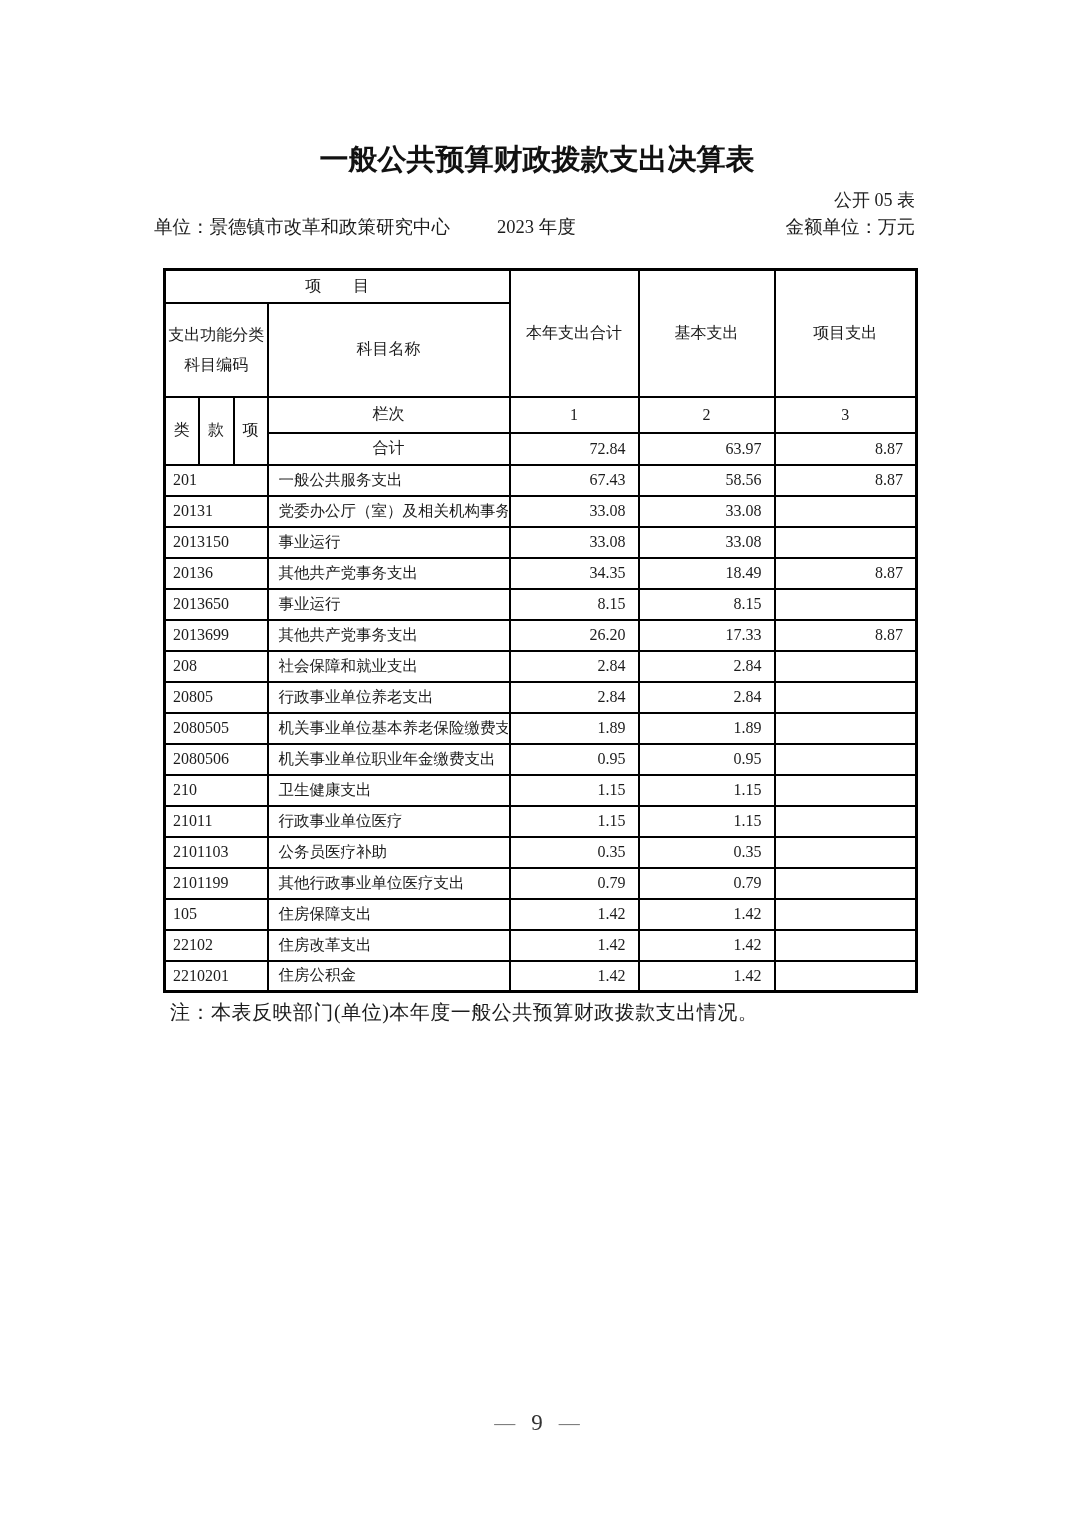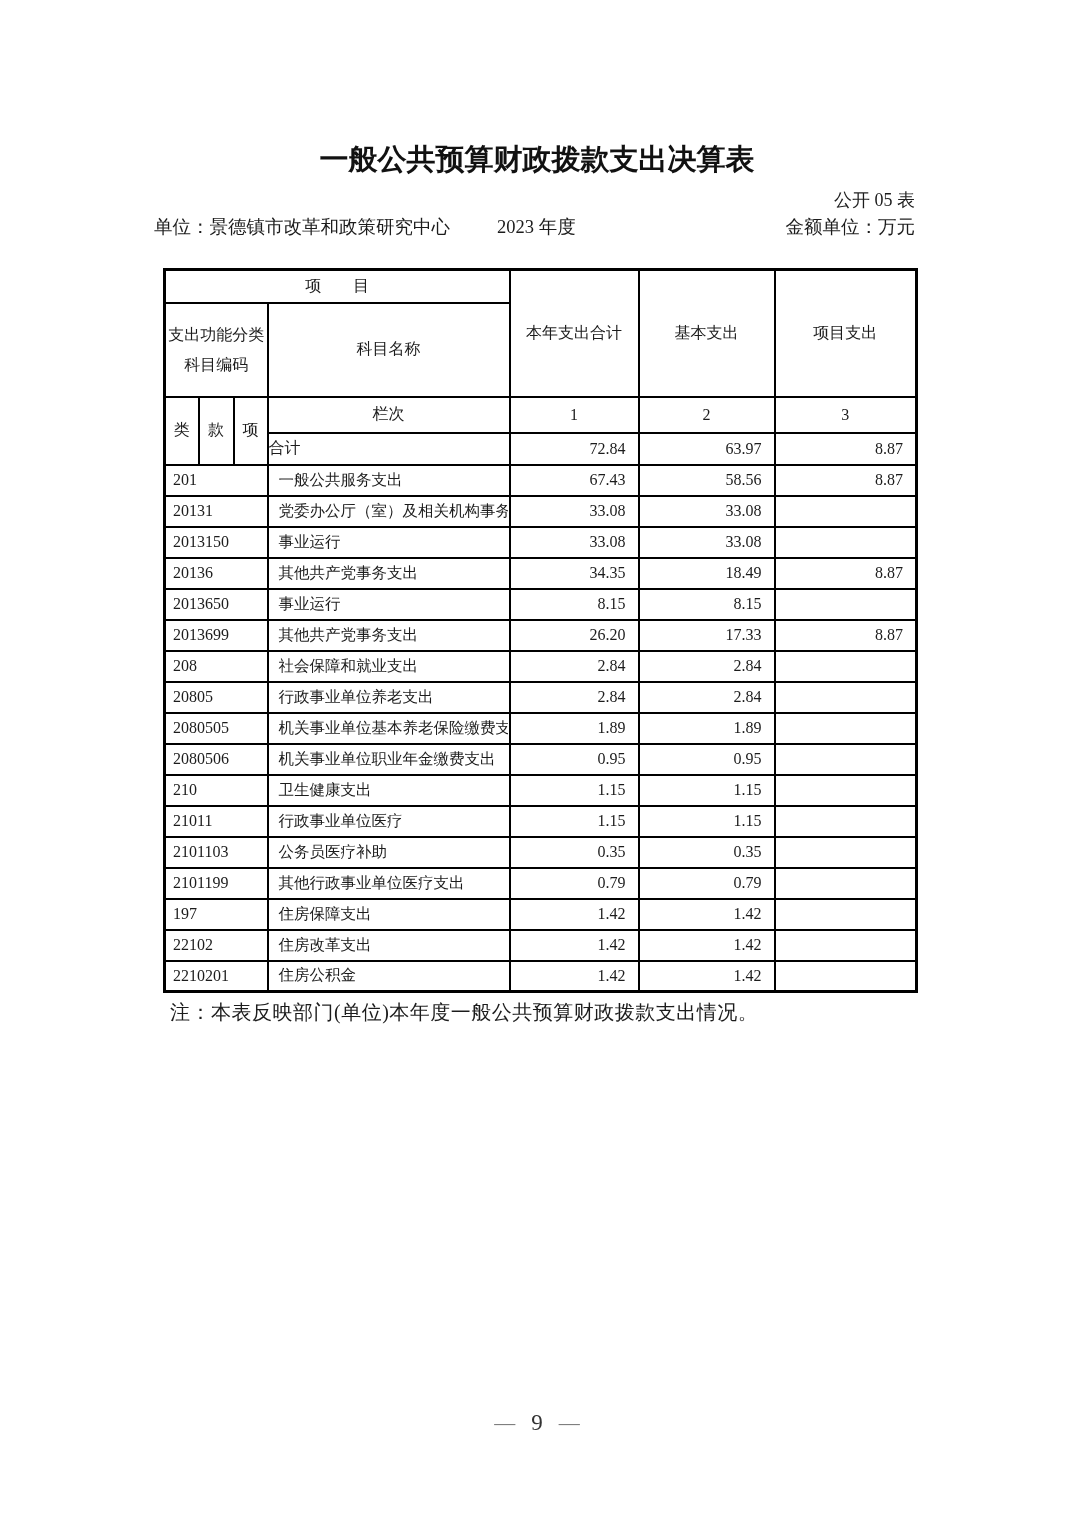--- a/index.html
+++ b/index.html
@@ -96,7 +96,7 @@
   td.cell-code { text-align: left; padding-left: 7px; }
   td.cell-name { text-align: left; padding-left: 10px; font-size: 15.5px; border-radius: 9px; }
   td.cell-num  { text-align: right; padding-right: 12px; }
-  td.cell-label-center { text-align: left; }
+  td.cell-label-center { text-align: center; }
 
   .note-line {
     position: absolute;

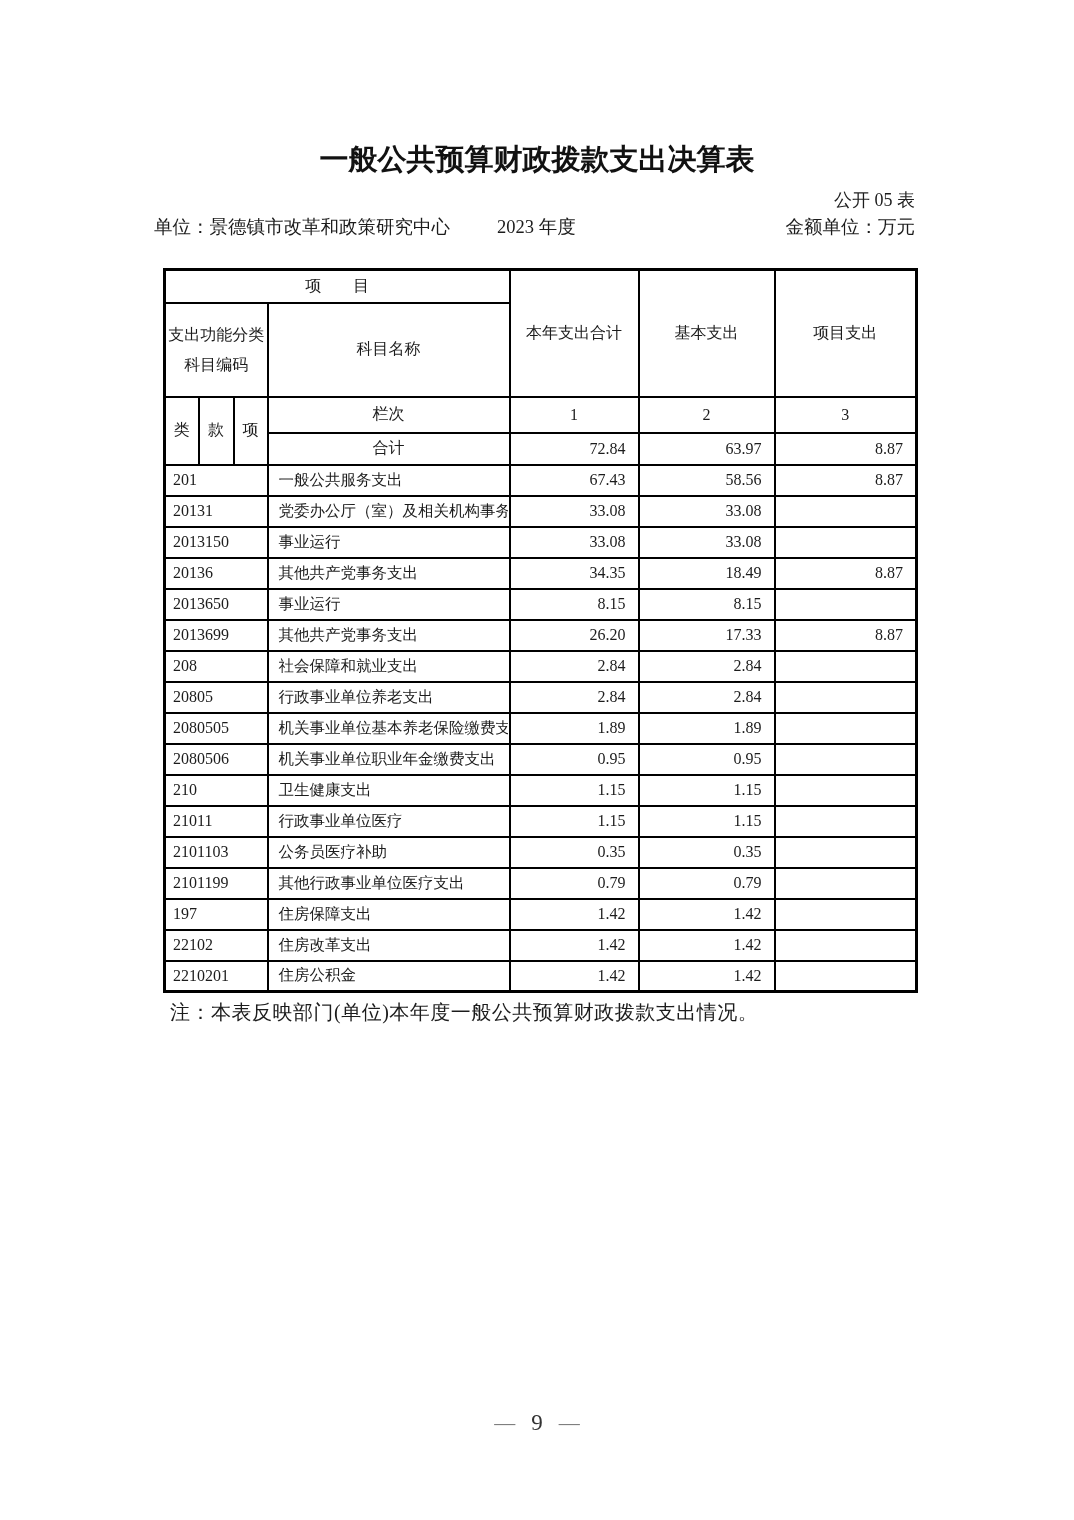--- a/index.html
+++ b/index.html
@@ -273,7 +273,7 @@
           <td class="cell-num"></td>
         </tr>
         <tr class="data-row">
-          <td class="cell-code" colspan="3">197</td>
+          <td class="cell-code" colspan="3">105</td>
           <td class="cell-name">住房保障支出</td>
           <td class="cell-num">1.42</td>
           <td class="cell-num">1.42</td>

